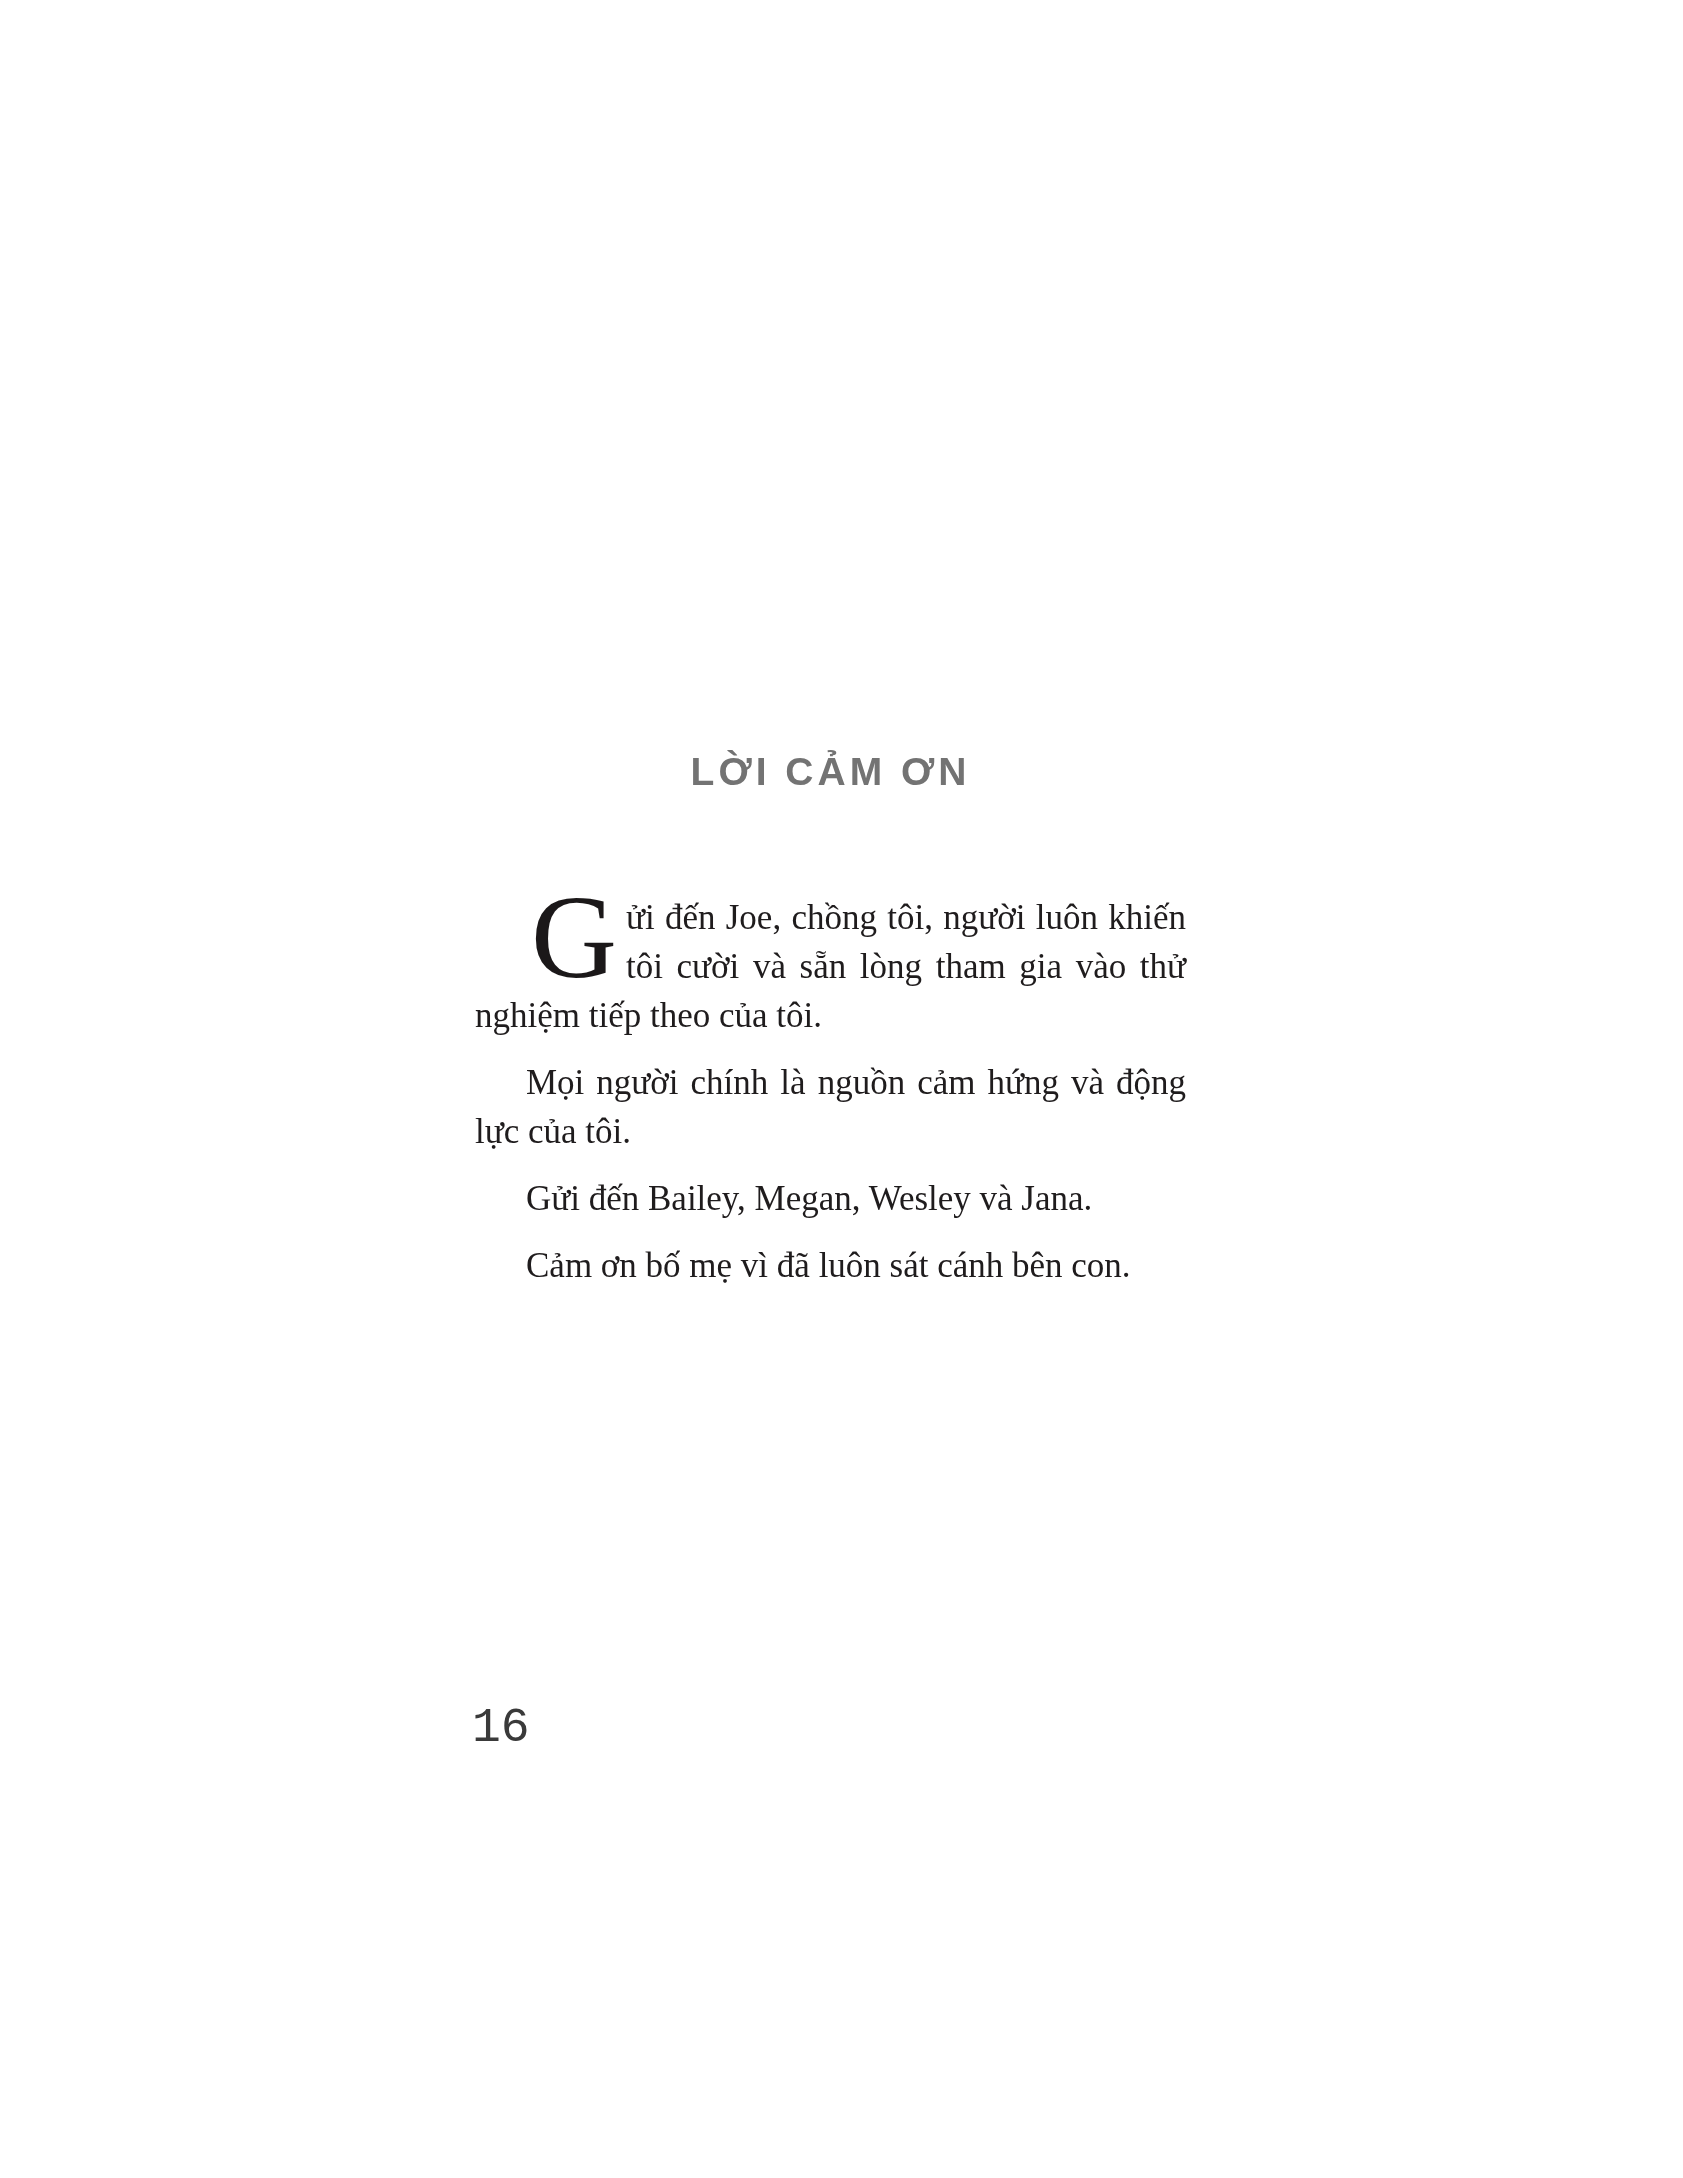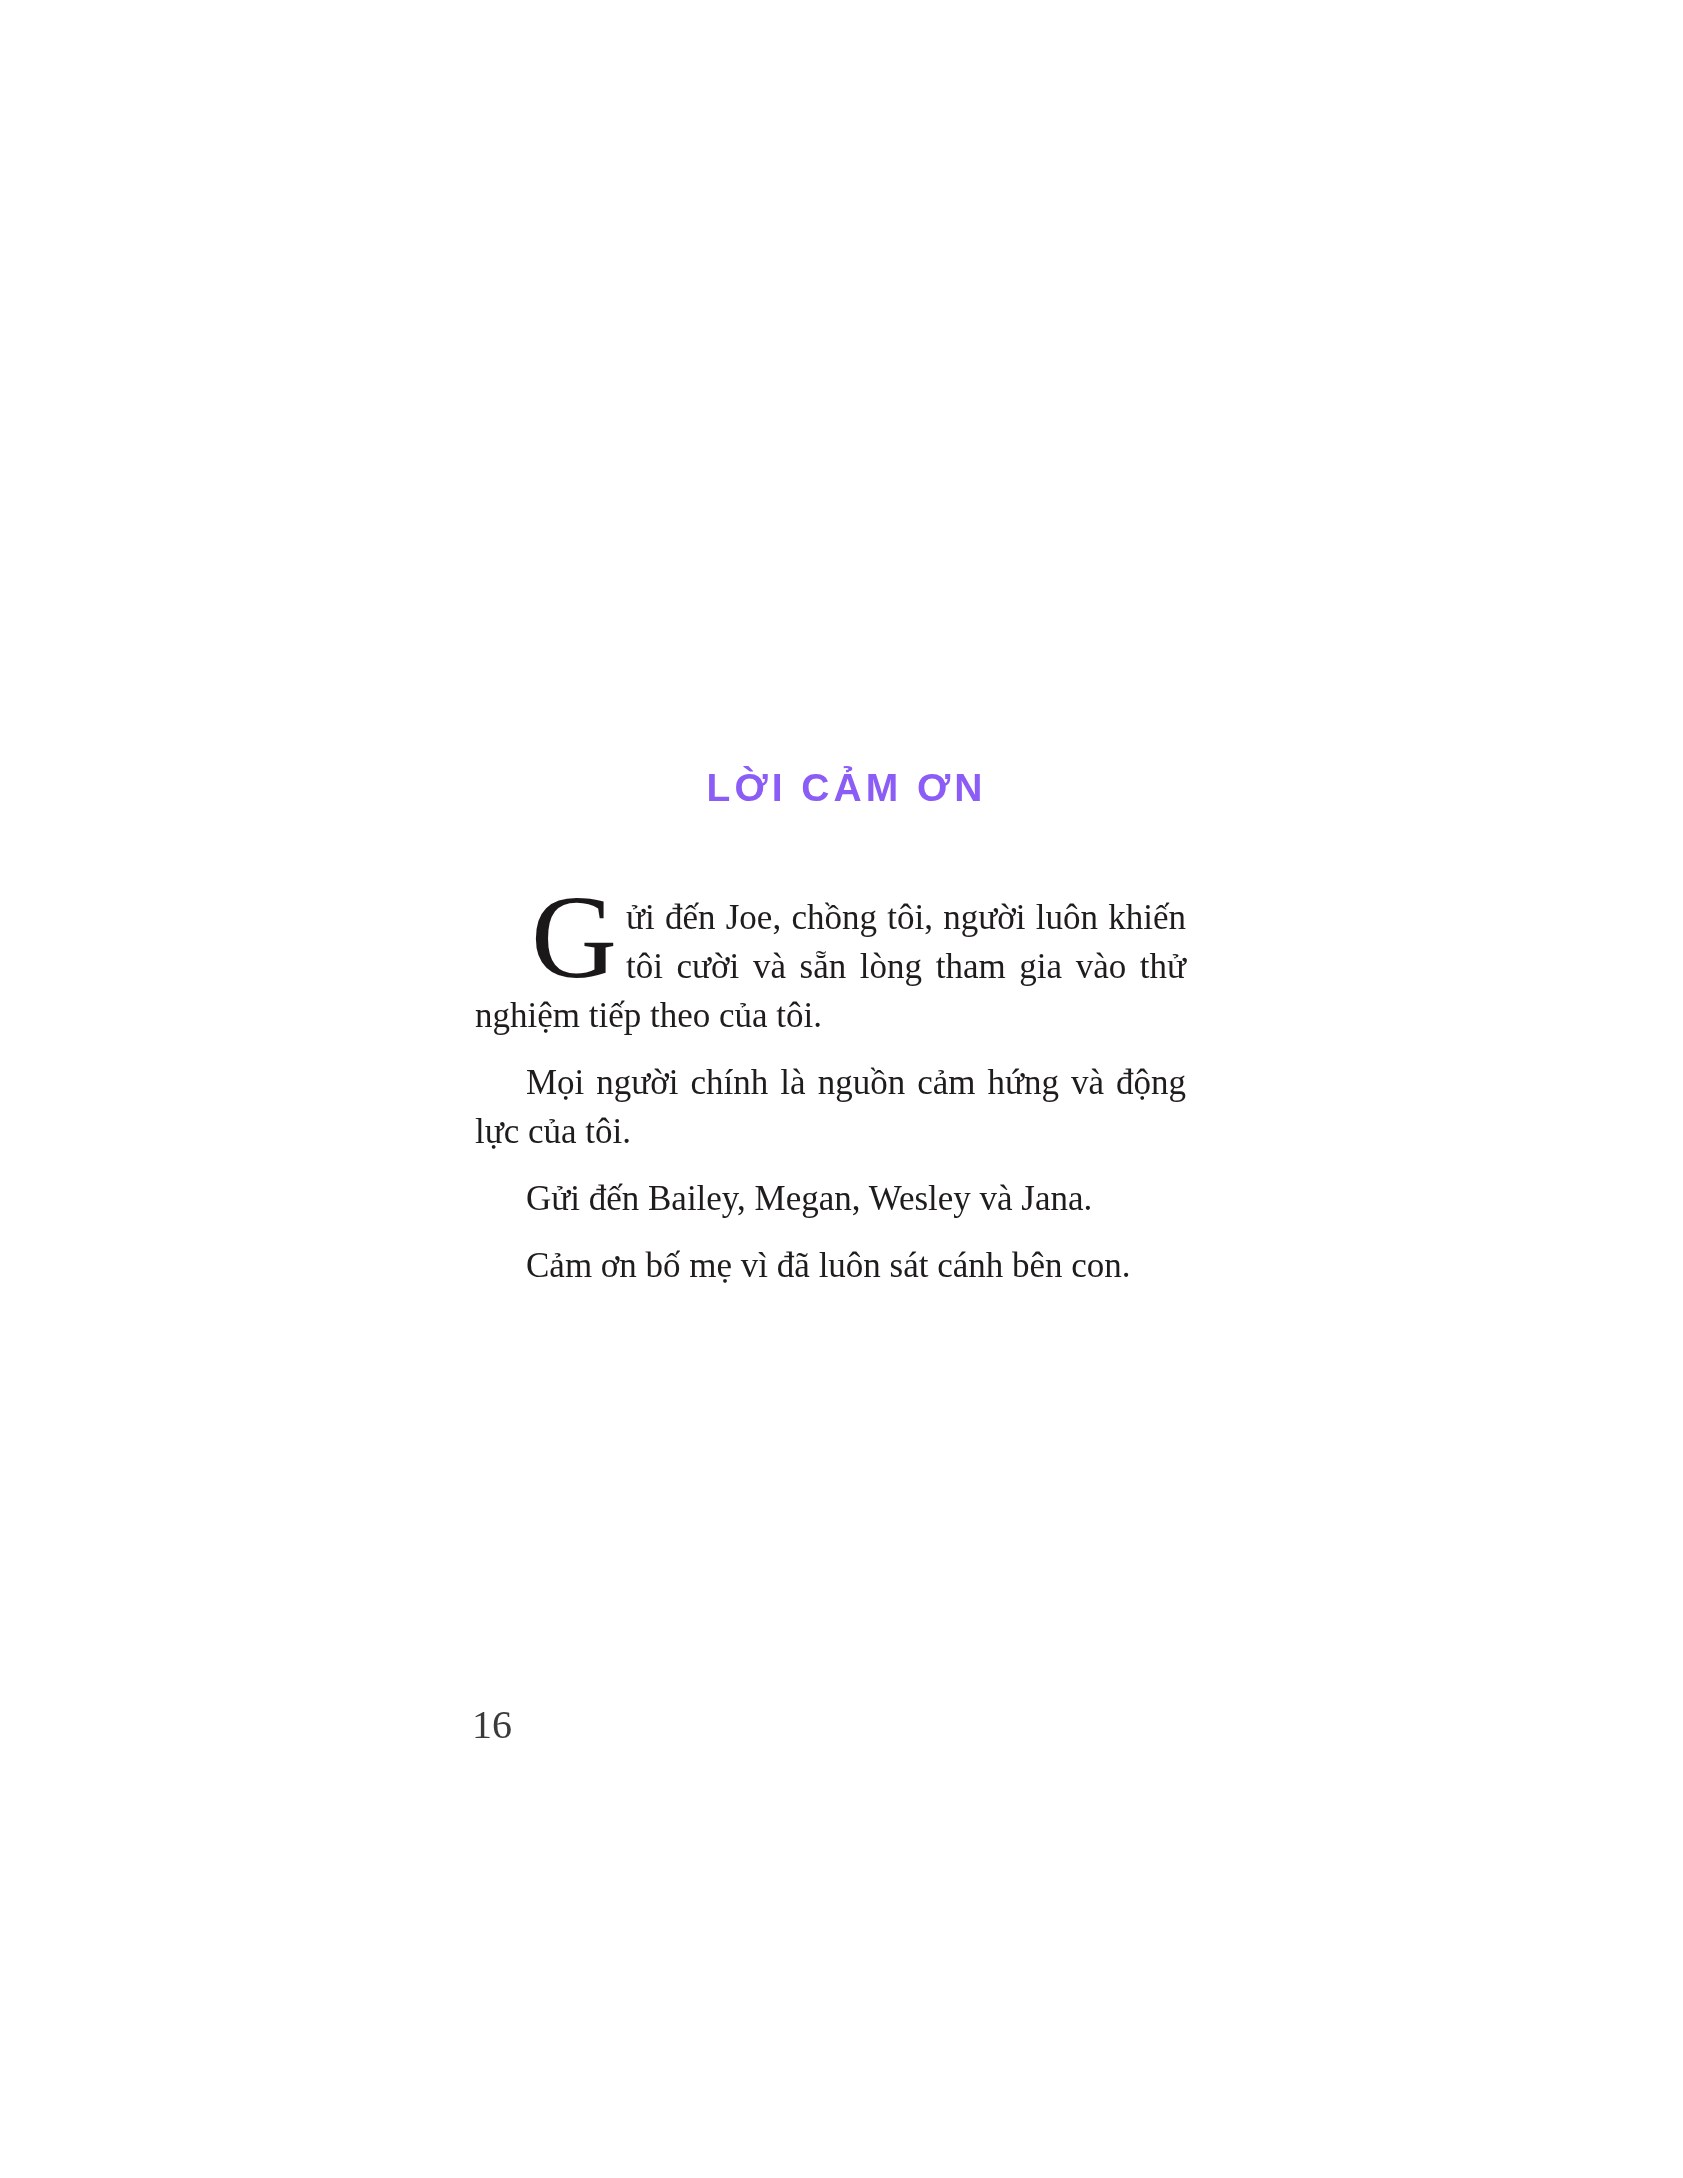--- a/index.html
+++ b/index.html
@@ -20,13 +20,13 @@
     top: 750px;
     left: 475px;
     width: 711px;
-    margin: 16px;
+    margin: 0;
     text-align: center;
     font-family: "Liberation Sans", sans-serif;
     font-weight: 600;
     font-size: 39px;
     letter-spacing: 4px;
-    color: #8b5cf6;
+    color: #737373;
   }
   .body-text {
     position: absolute;

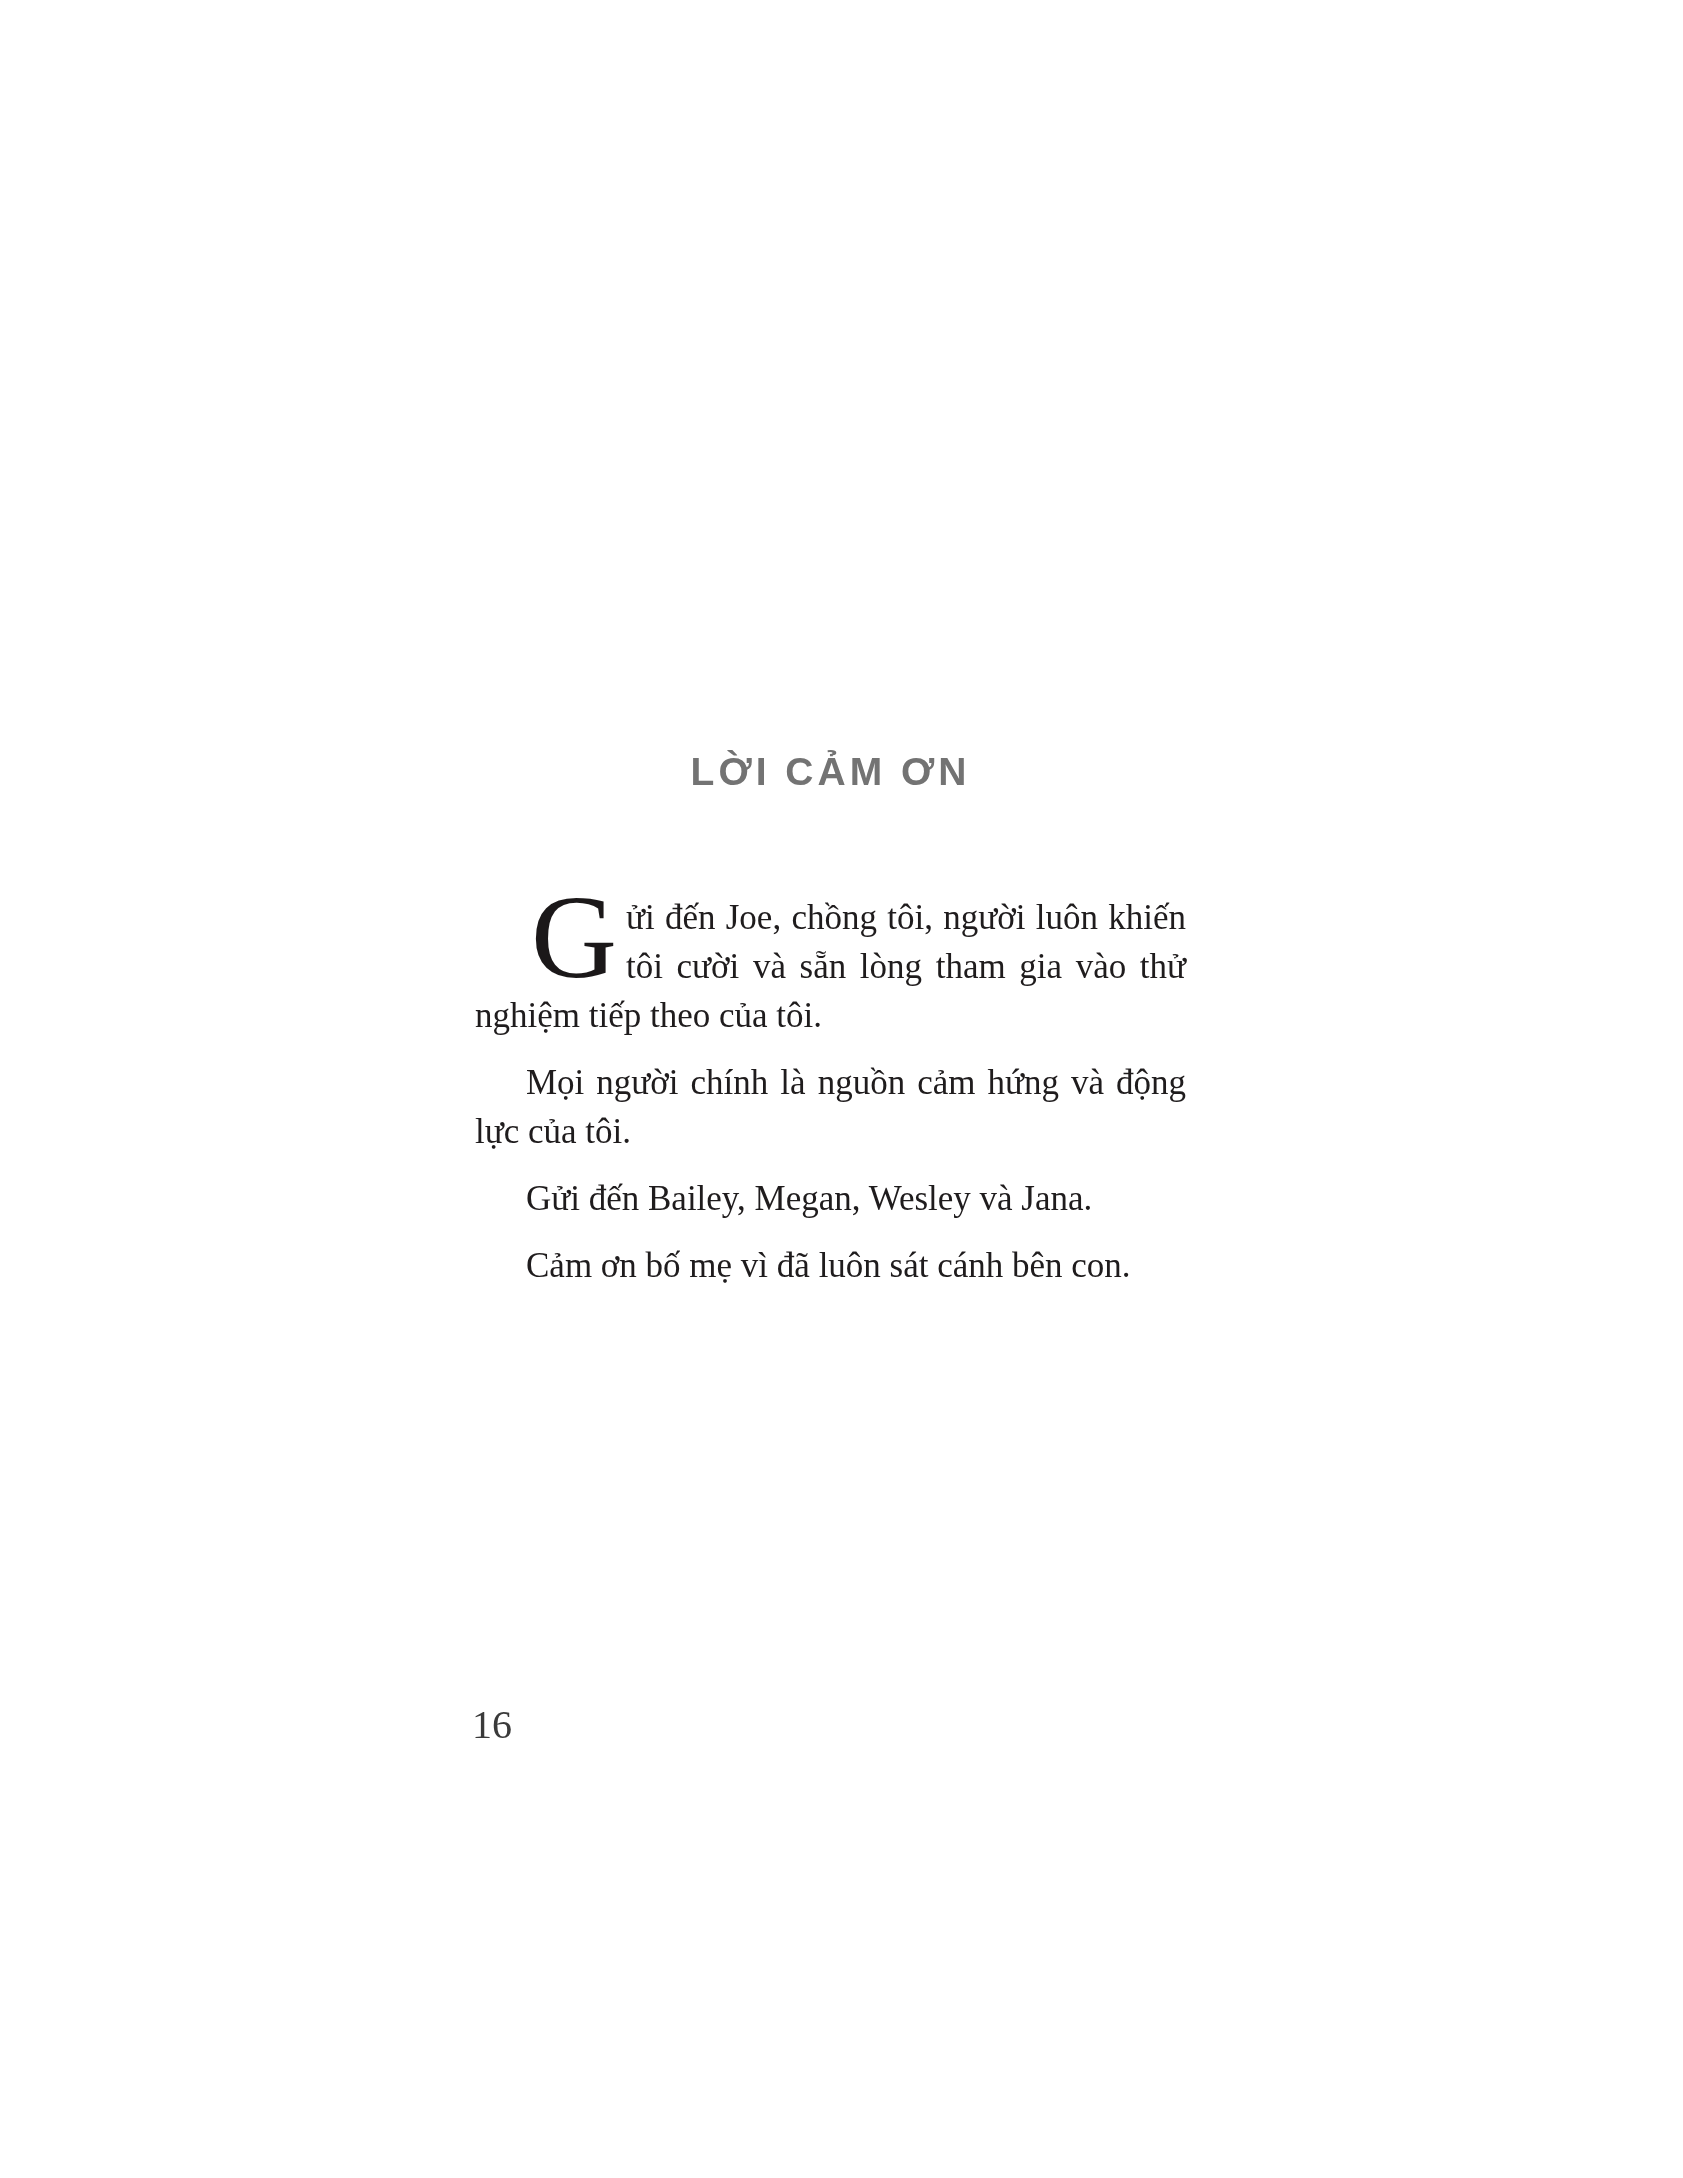--- a/index.html
+++ b/index.html
@@ -58,8 +58,8 @@
     position: absolute;
     top: 1701px;
     left: 472px;
-    font-family: Liberation Serif, serif;
-    font-size: 40px;
+    font-family: Liberation Mono, monospace;
+    font-size: 48px;
     color: #3a3a3a;
   }
 </style>

